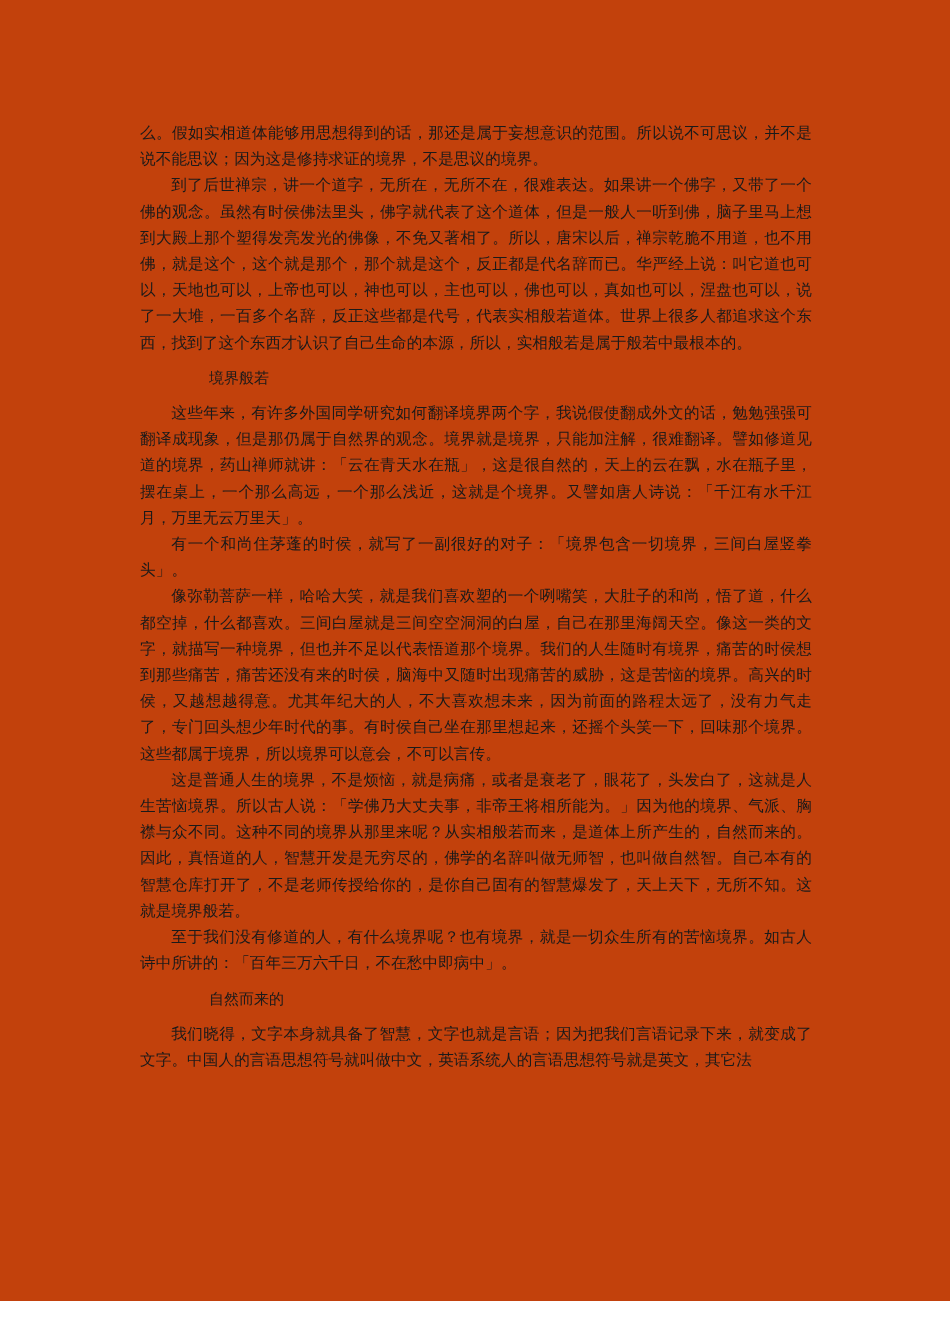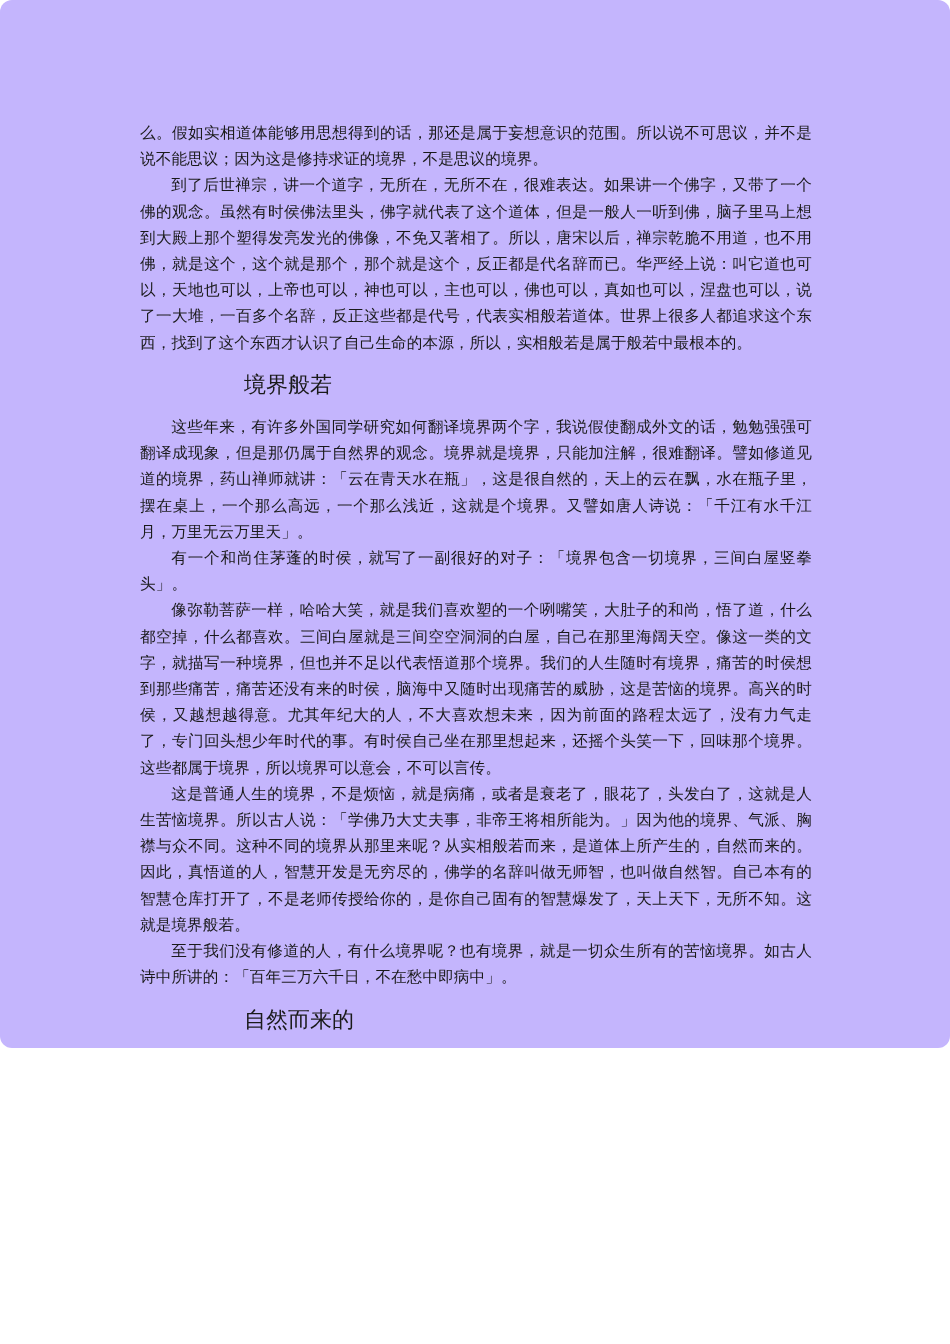--- a/index.html
+++ b/index.html
@@ -16,10 +16,9 @@
   .page {
     position: relative;
     width: 950px;
-    height: 1048px;
-    background: #c4b5fd;
+    height: 1301px;
+    background: #c2410c;
     box-sizing: border-box;
-    border-radius: 12px;
   }
   .text-column {
     position: absolute;

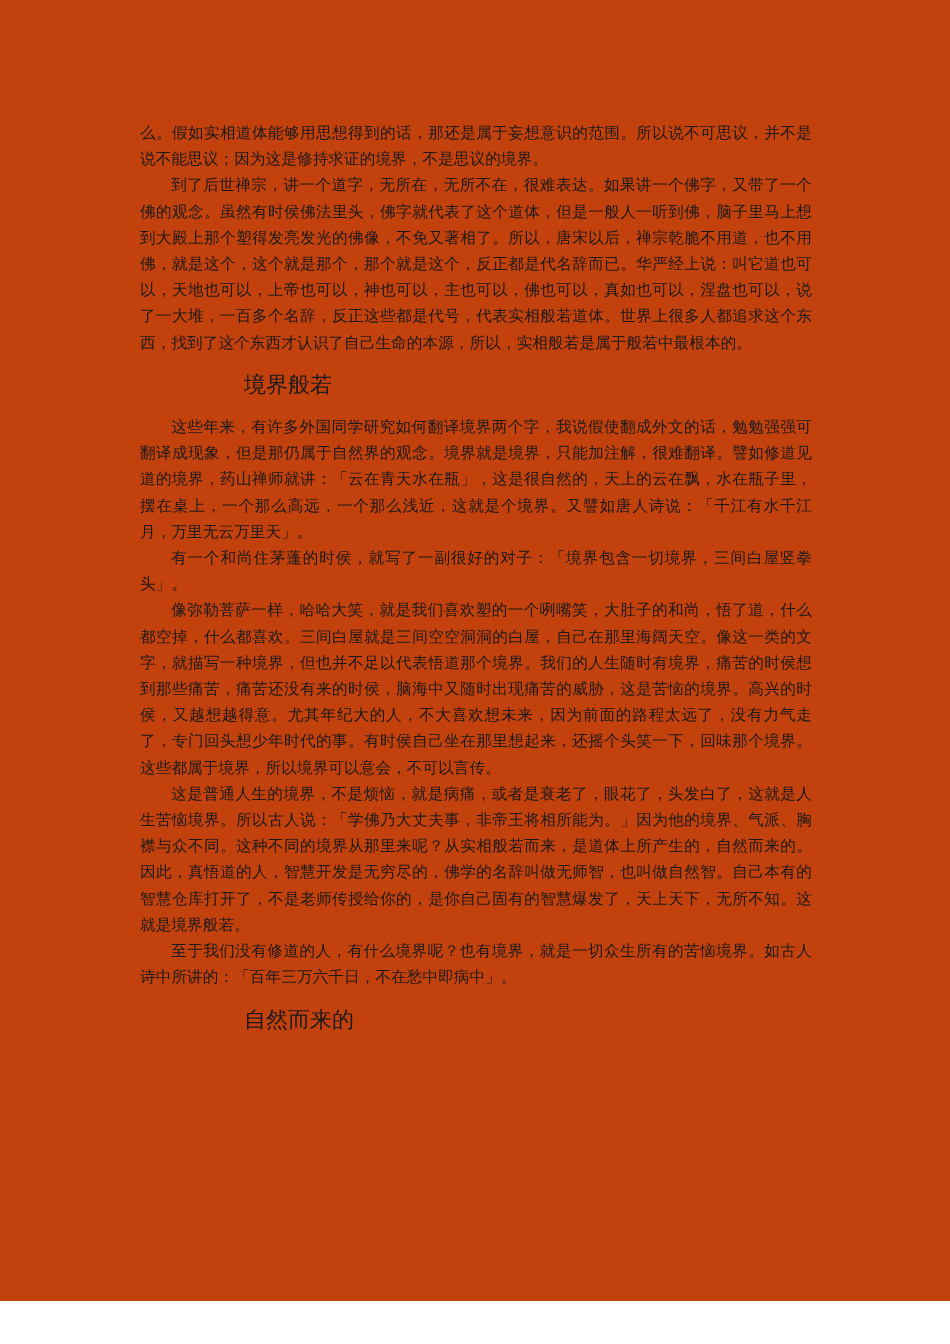--- a/index.html
+++ b/index.html
@@ -41,8 +41,8 @@
     text-indent: 0;
   }
   .heading {
-    margin: 16px;
-    font-size: 22px;
+    margin: 9px;
+    font-size: 15px;
     line-height: 26.2px;
     color: #1a1a1a;
     font-weight: normal;

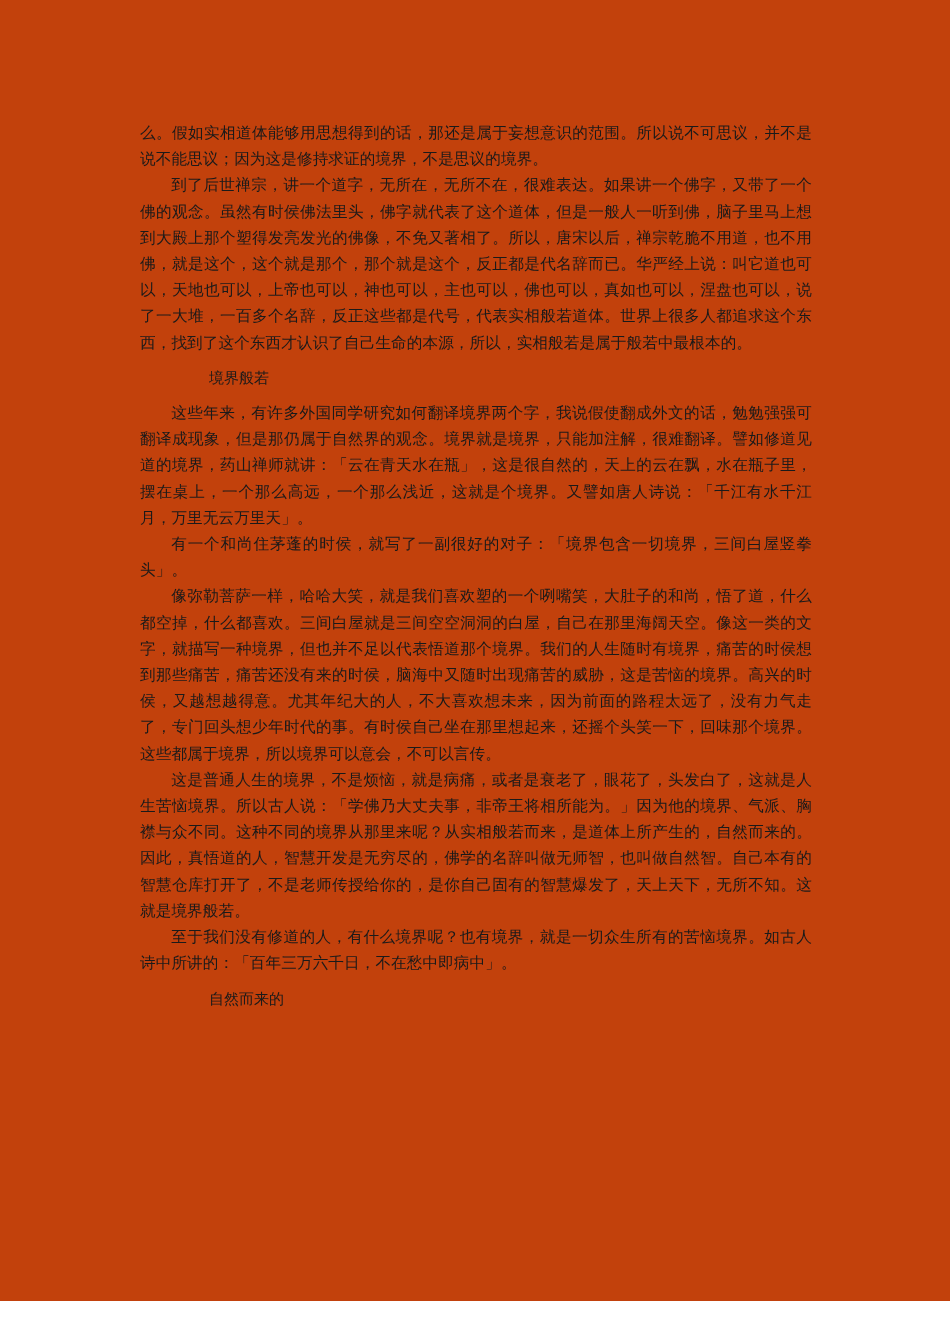--- a/index.html
+++ b/index.html
@@ -77,6 +77,7 @@
 
     <h2 class="heading">自然而来的</h2>
 
+    <p class="para">我们晓得，文字本身就具备了智慧，文字也就是言语；因为把我们言语记录下来，就变成了文字。中国人的言语思想符号就叫做中文，英语系统人的言语思想符号就是英文，其它法</p>
 
   </div>
 </div>

